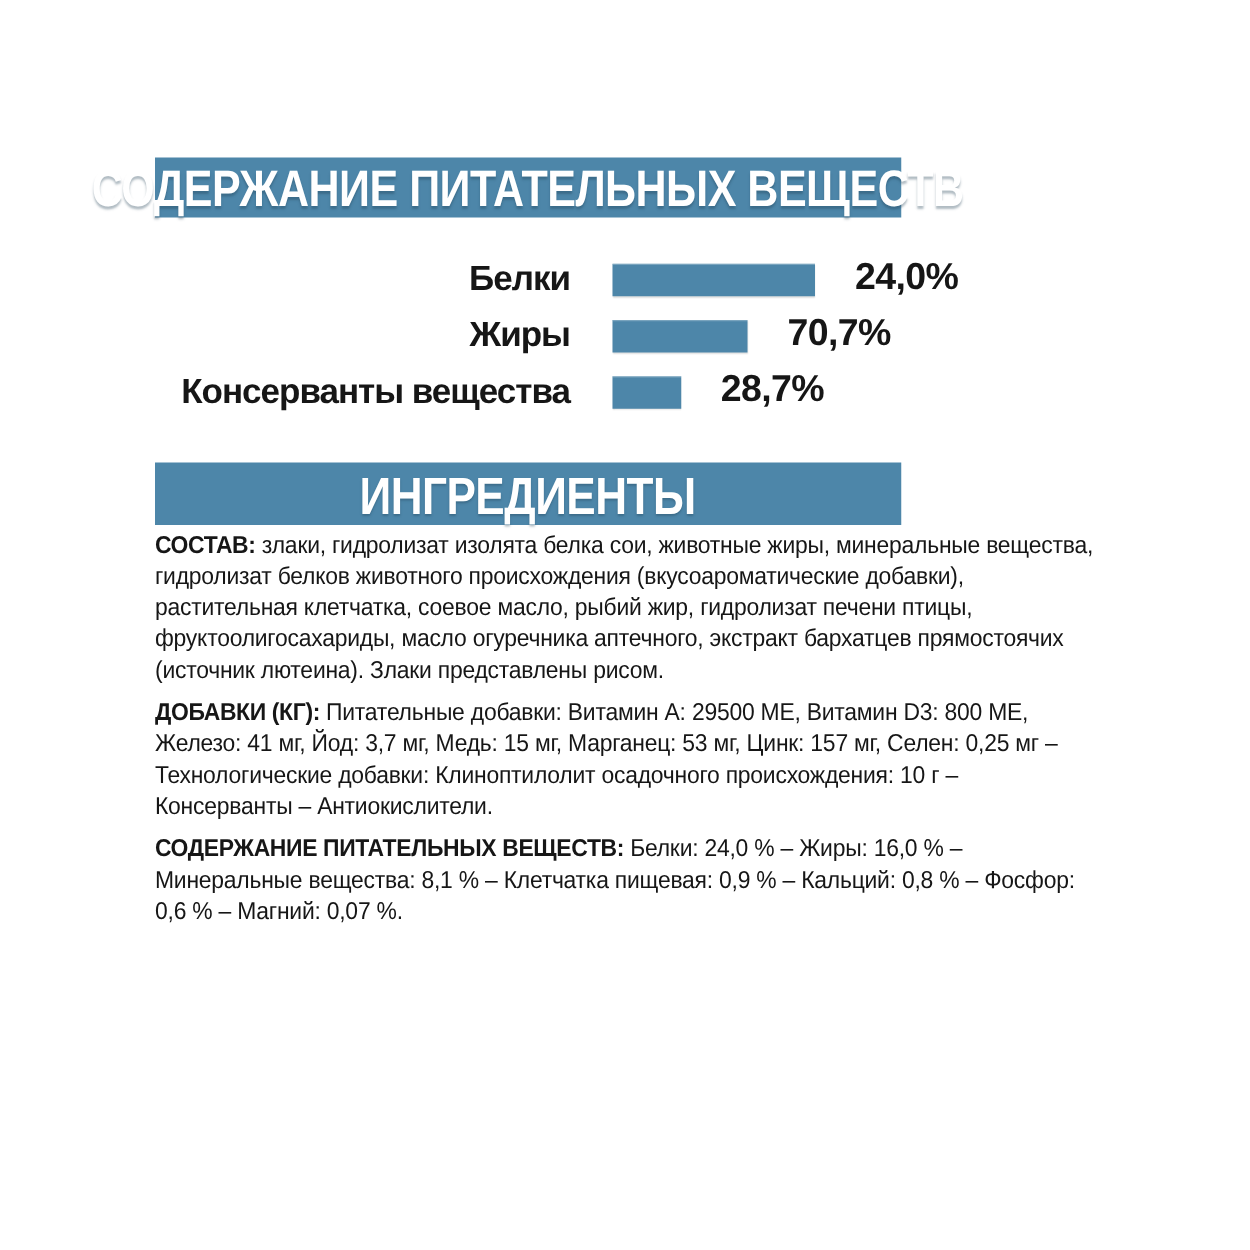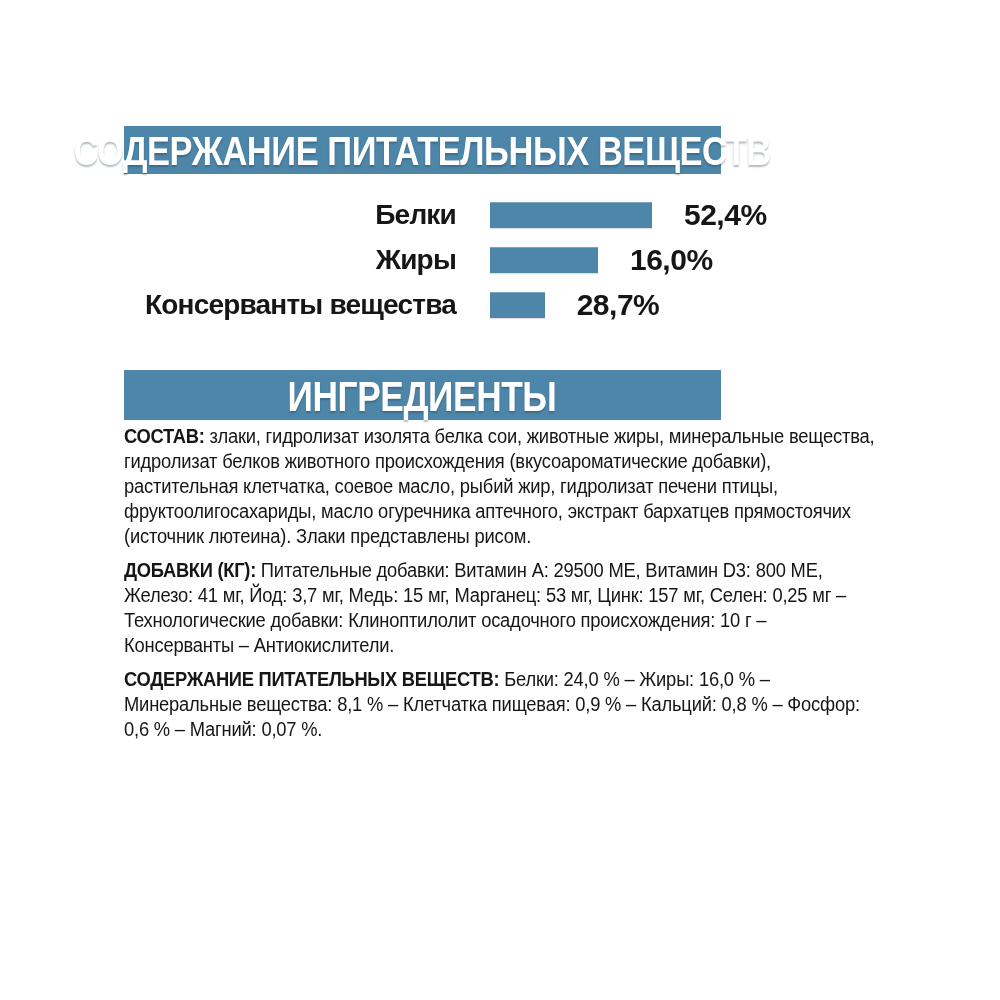--- a/index.html
+++ b/index.html
@@ -46,7 +46,7 @@
   }
   .chart-row {
     display: flex;
-    align-items: center;
+    align-items: flex-end;
     height: 45px;
     gap: 12px;
   }

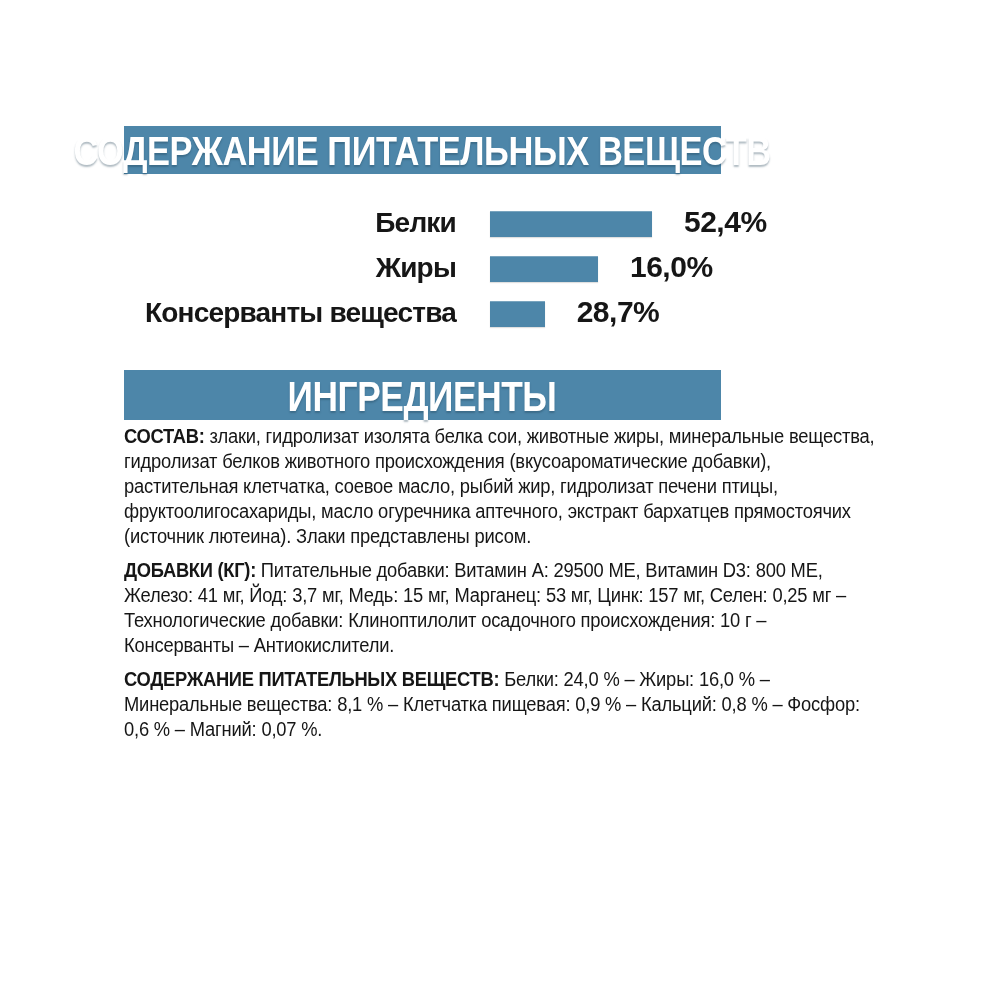--- a/index.html
+++ b/index.html
@@ -103,7 +103,7 @@
   <div class="chart-row">
     <div class="chart-row-label">Белки</div>
     <div class="chart-bar" style="width: 162px; background: rgb(77, 134, 169);"></div>
-    <div class="chart-value">52,4%</div>
+    <div class="chart-value">24,0%</div>
   </div>
   <div class="chart-row">
     <div class="chart-row-label">Жиры</div>

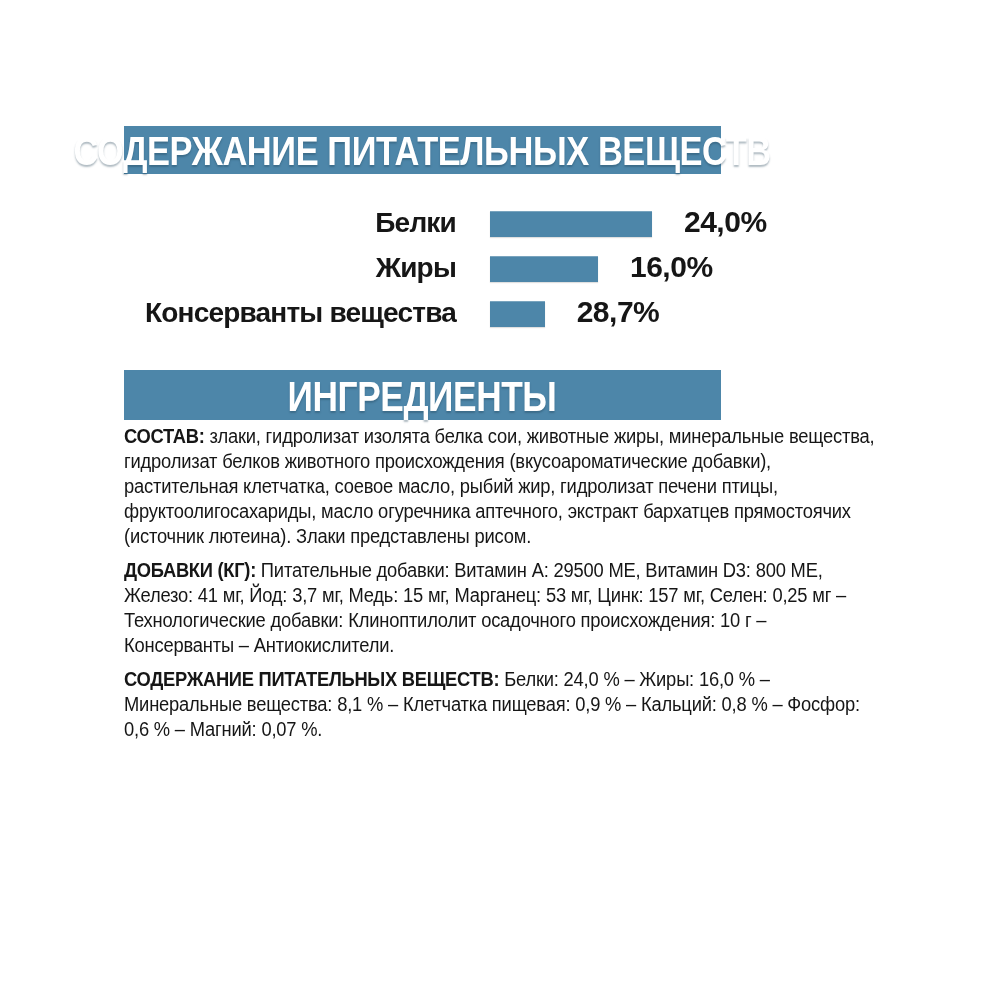--- a/index.html
+++ b/index.html
@@ -108,7 +108,7 @@
   <div class="chart-row">
     <div class="chart-row-label">Жиры</div>
     <div class="chart-bar" style="width: 108px; background: rgb(77, 134, 169);"></div>
-    <div class="chart-value">16,0%</div>
+    <div class="chart-value">70,7%</div>
   </div>
   <div class="chart-row">
     <div class="chart-row-label">Консерванты вещества</div>

